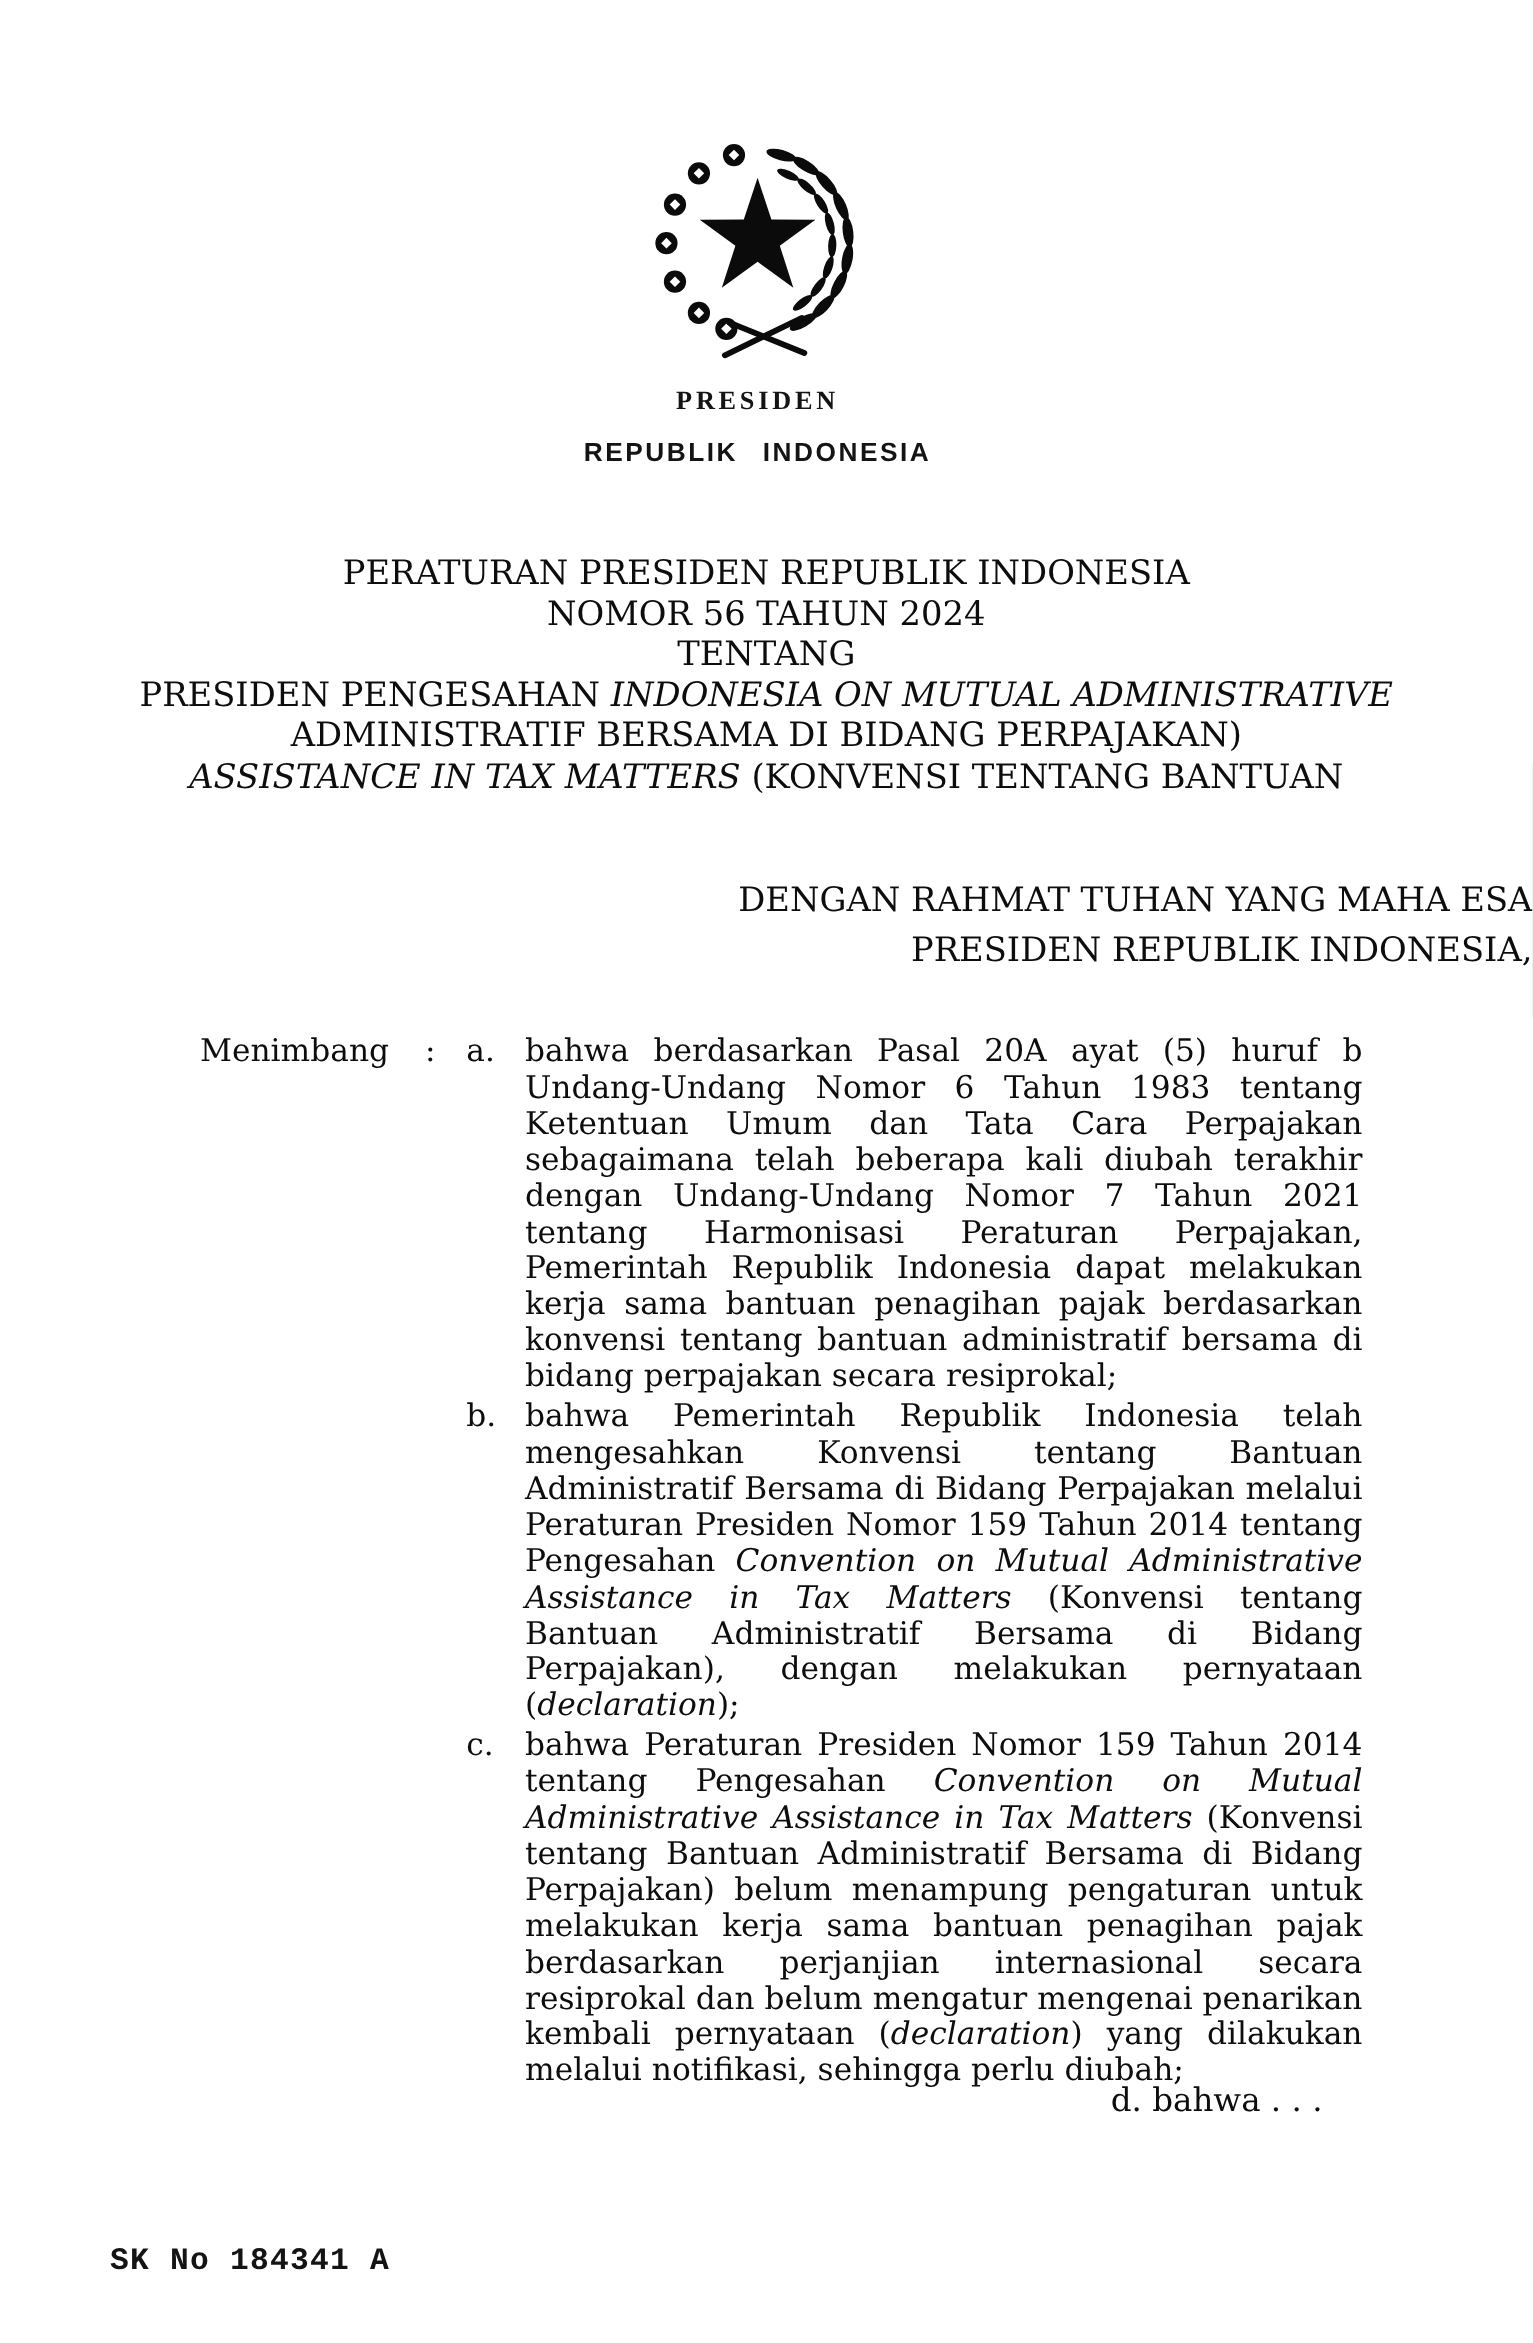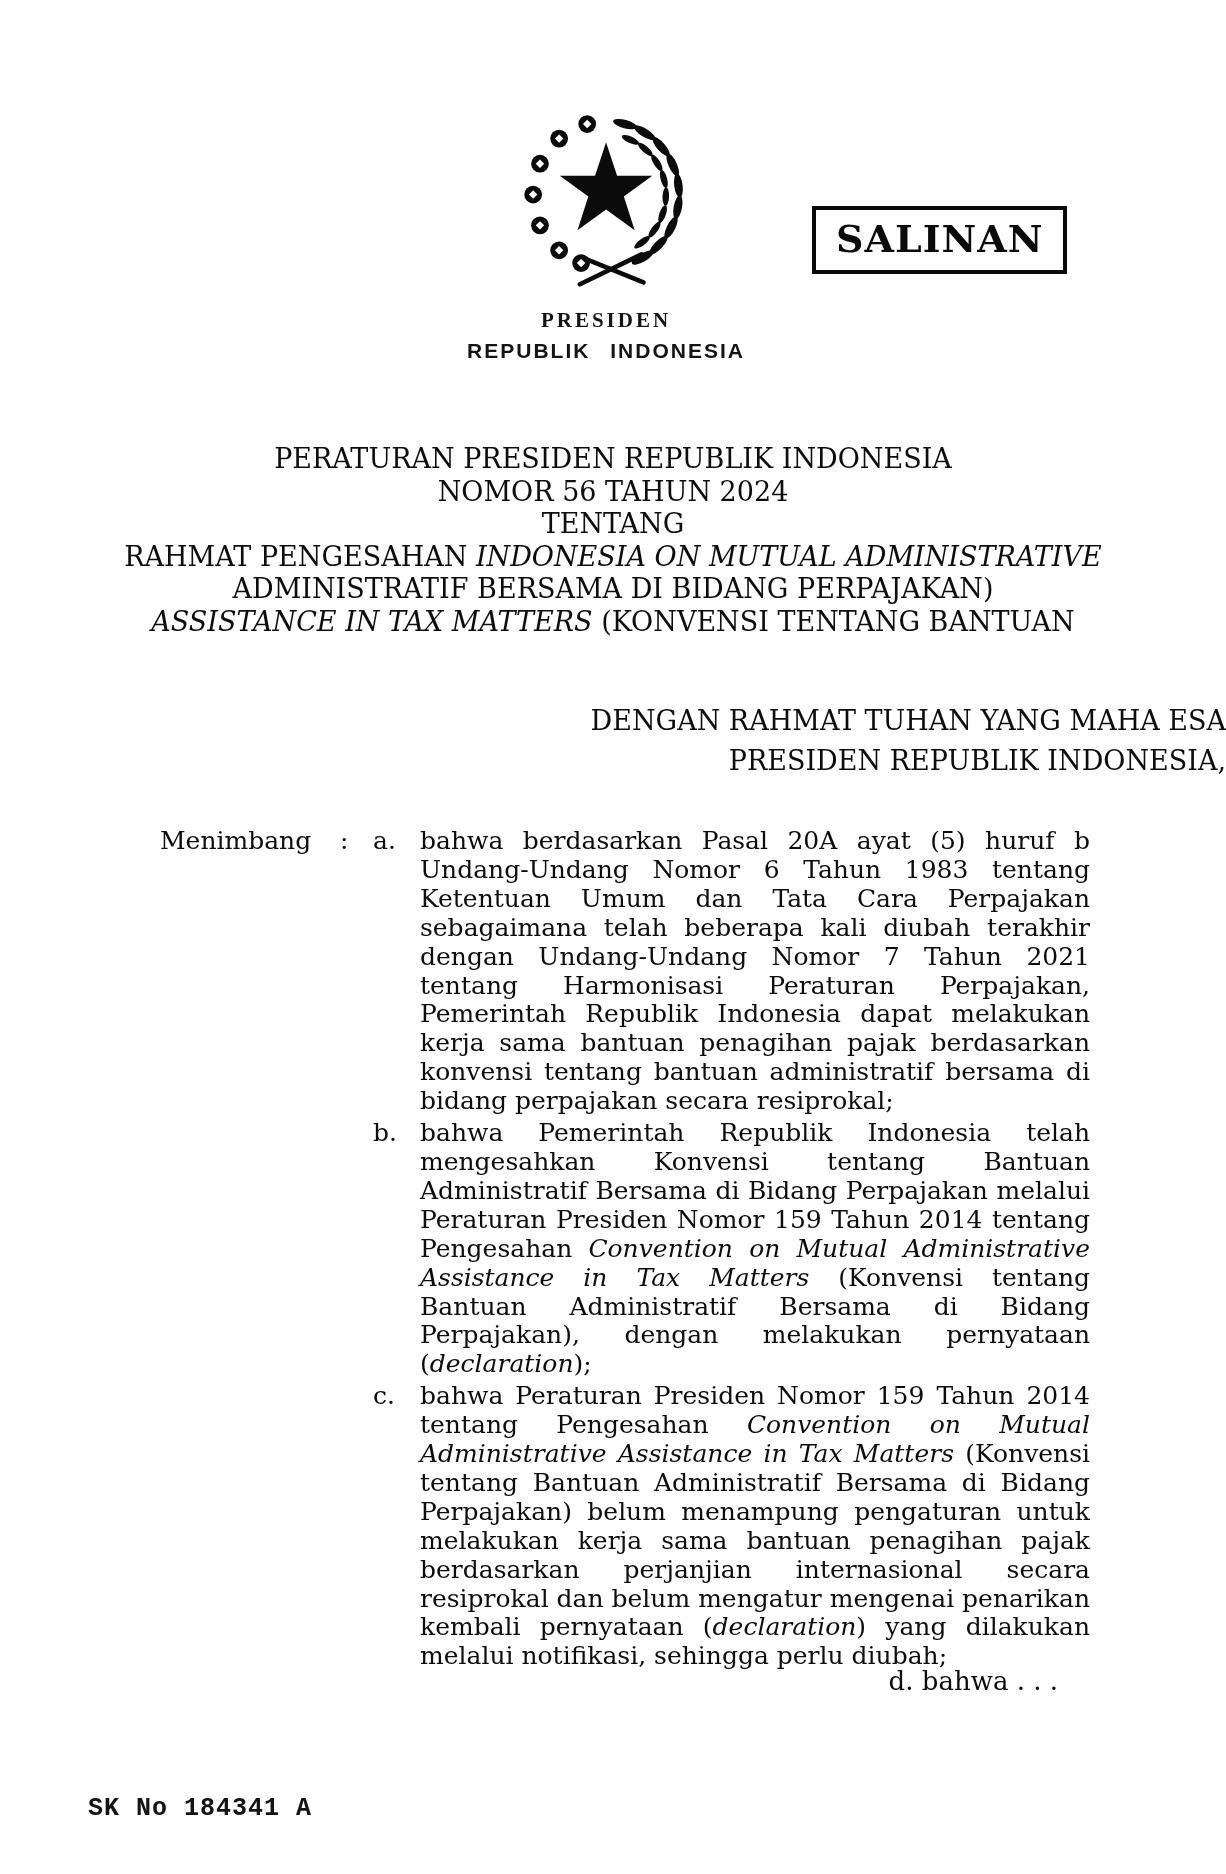--- a/index.html
+++ b/index.html
@@ -194,7 +194,6 @@
     <div class="lh-line2">REPUBLIK INDONESIA</div>
   </div>
 
-  <div class="salinan">SALINAN</div>
 
   <div class="title-block">
     <div>PERATURAN PRESIDEN REPUBLIK INDONESIA</div>

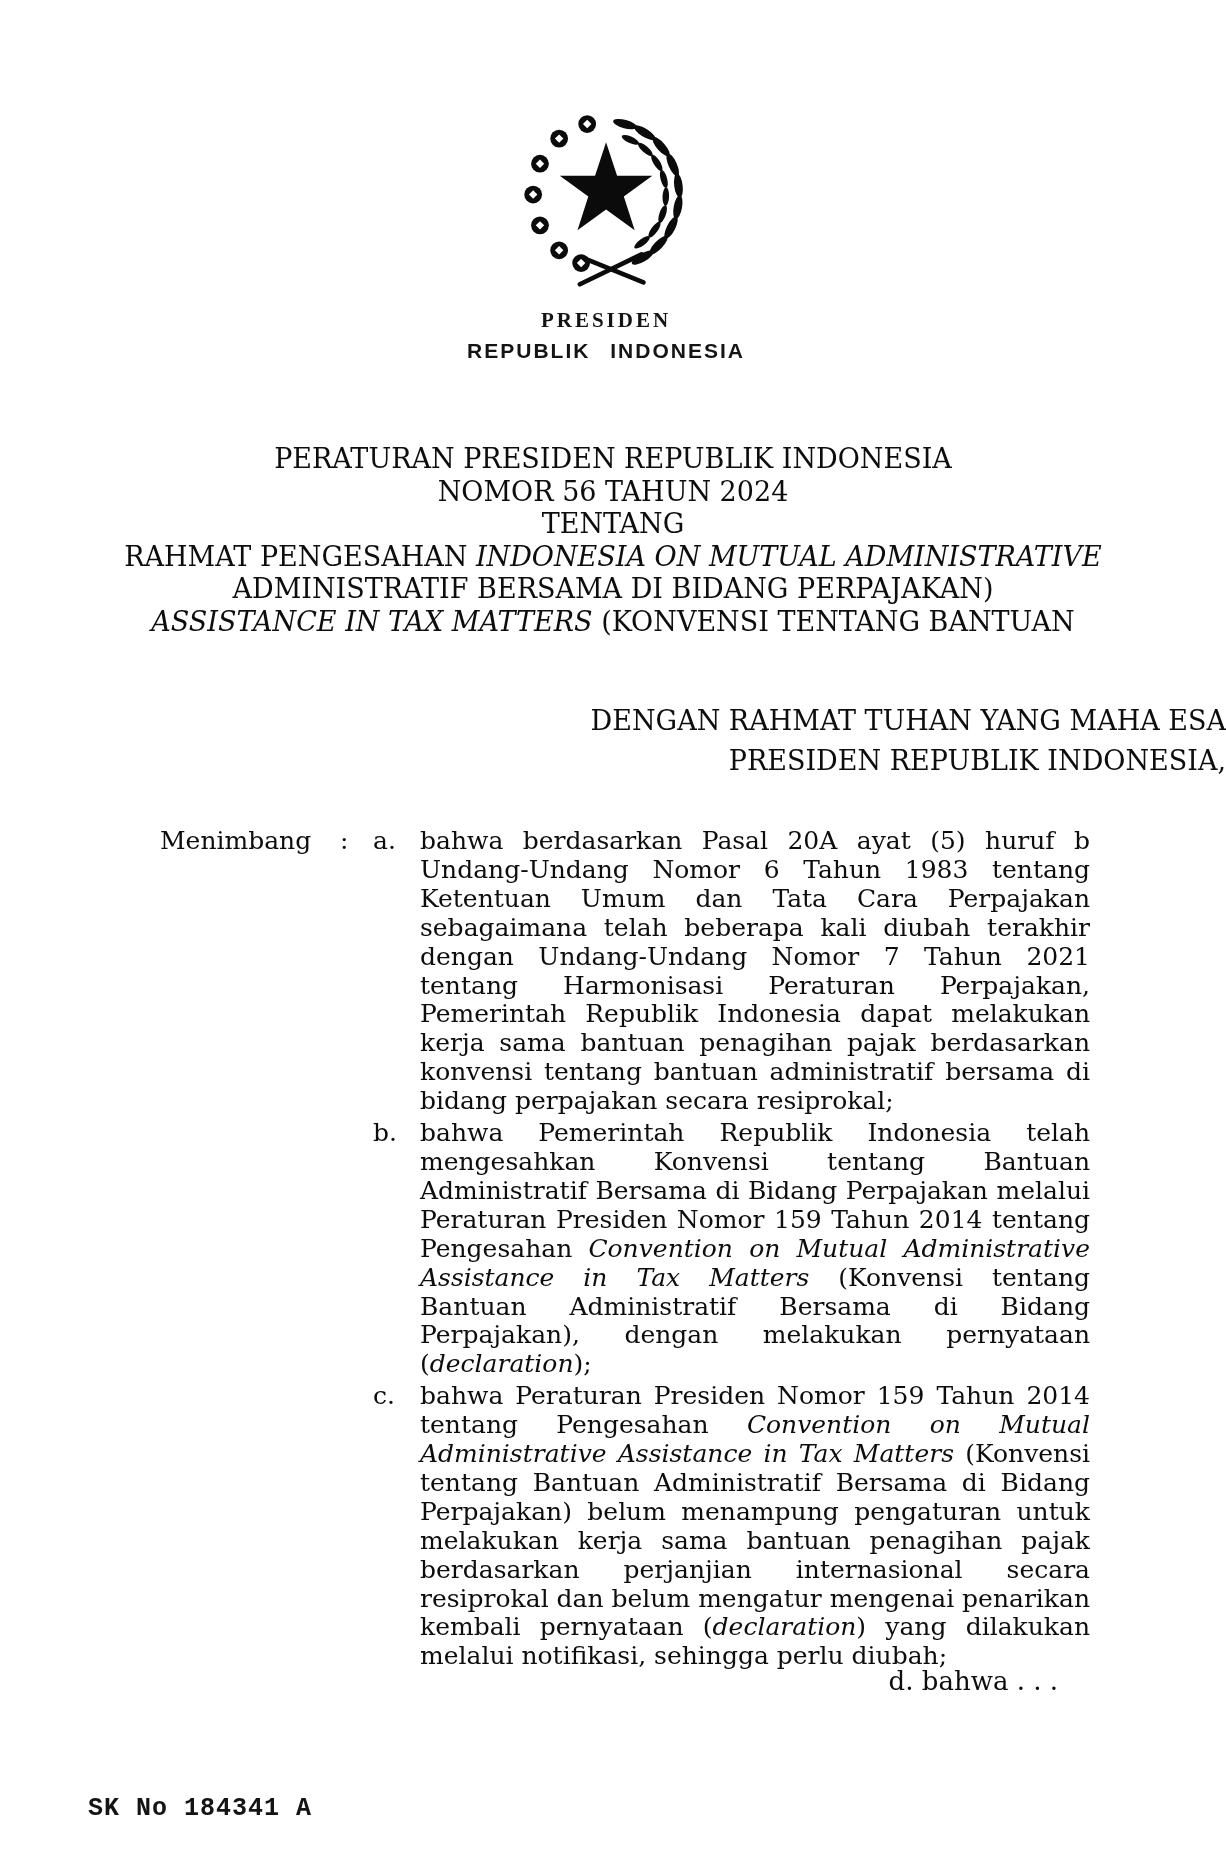--- a/index.html
+++ b/index.html
@@ -38,7 +38,7 @@
     letter-spacing: 2px;
     word-spacing: 12px;
     white-space: nowrap;
-    margin-top: 6px;
+    margin-top: 18px;
     color: #141414;
   }
 

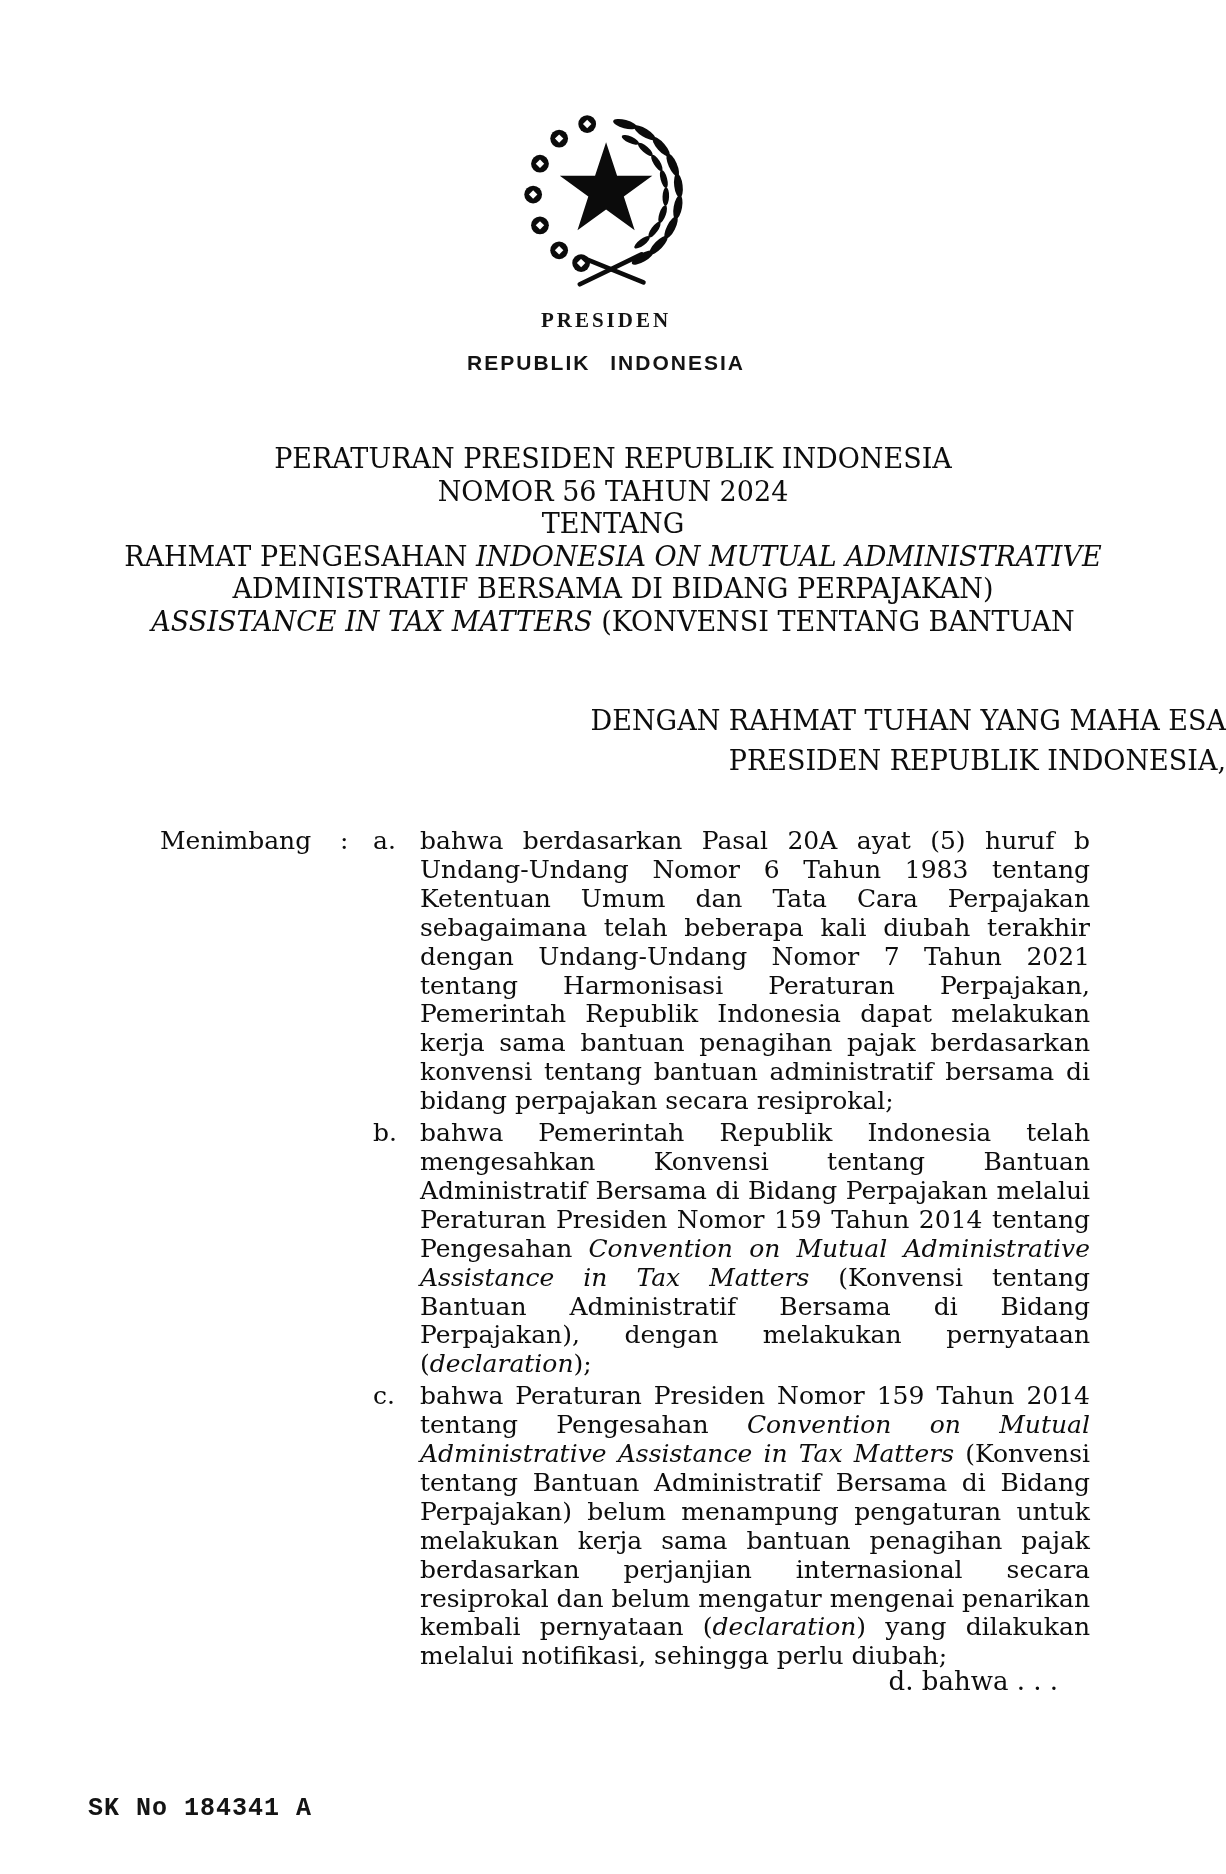--- a/index.html
+++ b/index.html
@@ -199,7 +199,7 @@
     <div>PERATURAN PRESIDEN REPUBLIK INDONESIA</div>
     <div>NOMOR 56 TAHUN 2024</div>
     <div>TENTANG</div>
-    <div><span>RAHMAT PENGESAHAN </span><span class="it">INDONESIA ON MUTUAL ADMINISTRATIVE</span></div>
+    <div><span>PRESIDEN PENGESAHAN </span><span class="it">INDONESIA ON MUTUAL ADMINISTRATIVE</span></div>
     <div><span>ADMINISTRATIF BERSAMA DI BIDANG PERPAJAKAN)</span></div>
     <div><span class="it">ASSISTANCE IN TAX MATTERS</span><span> (KONVENSI TENTANG BANTUAN</span></div>
   </div>

